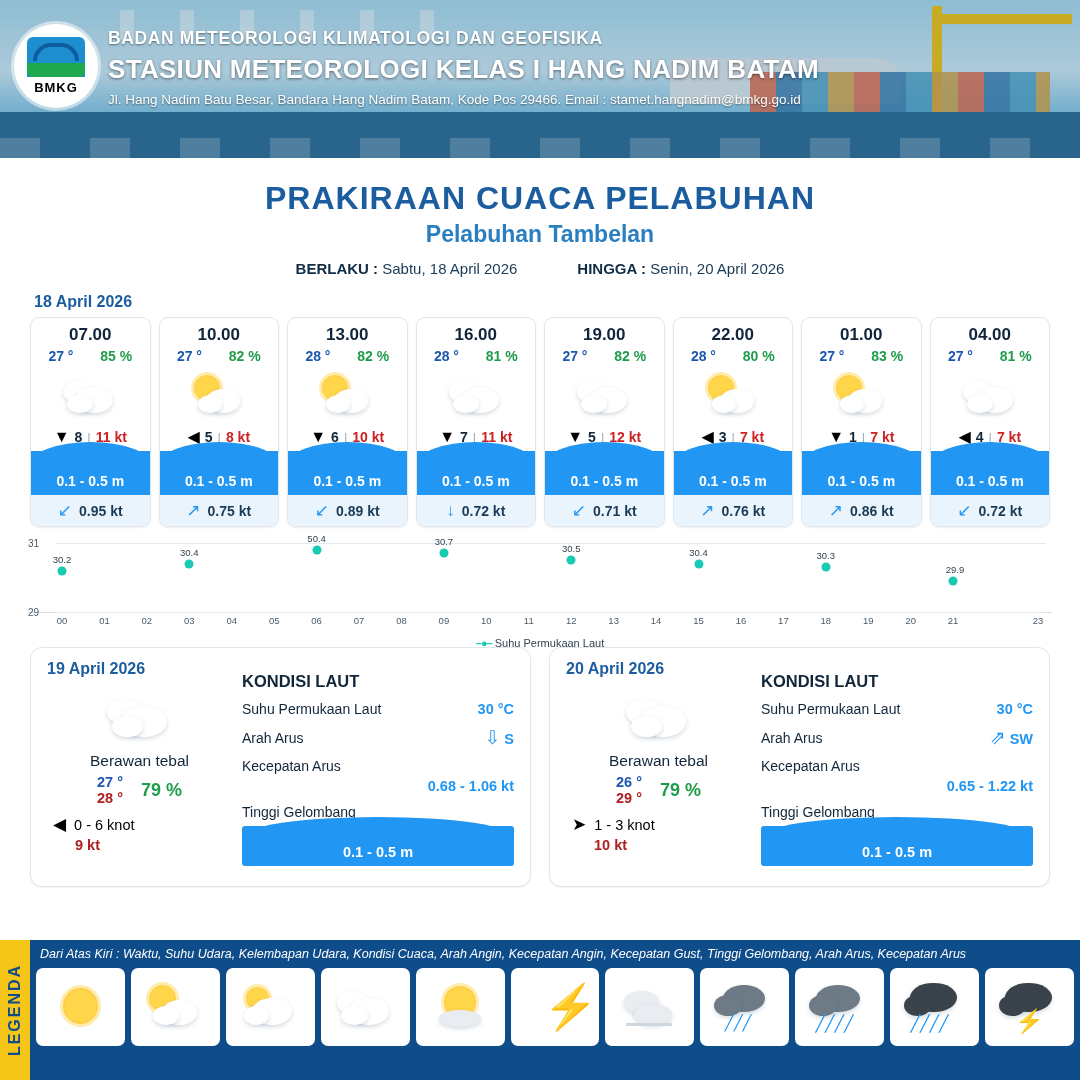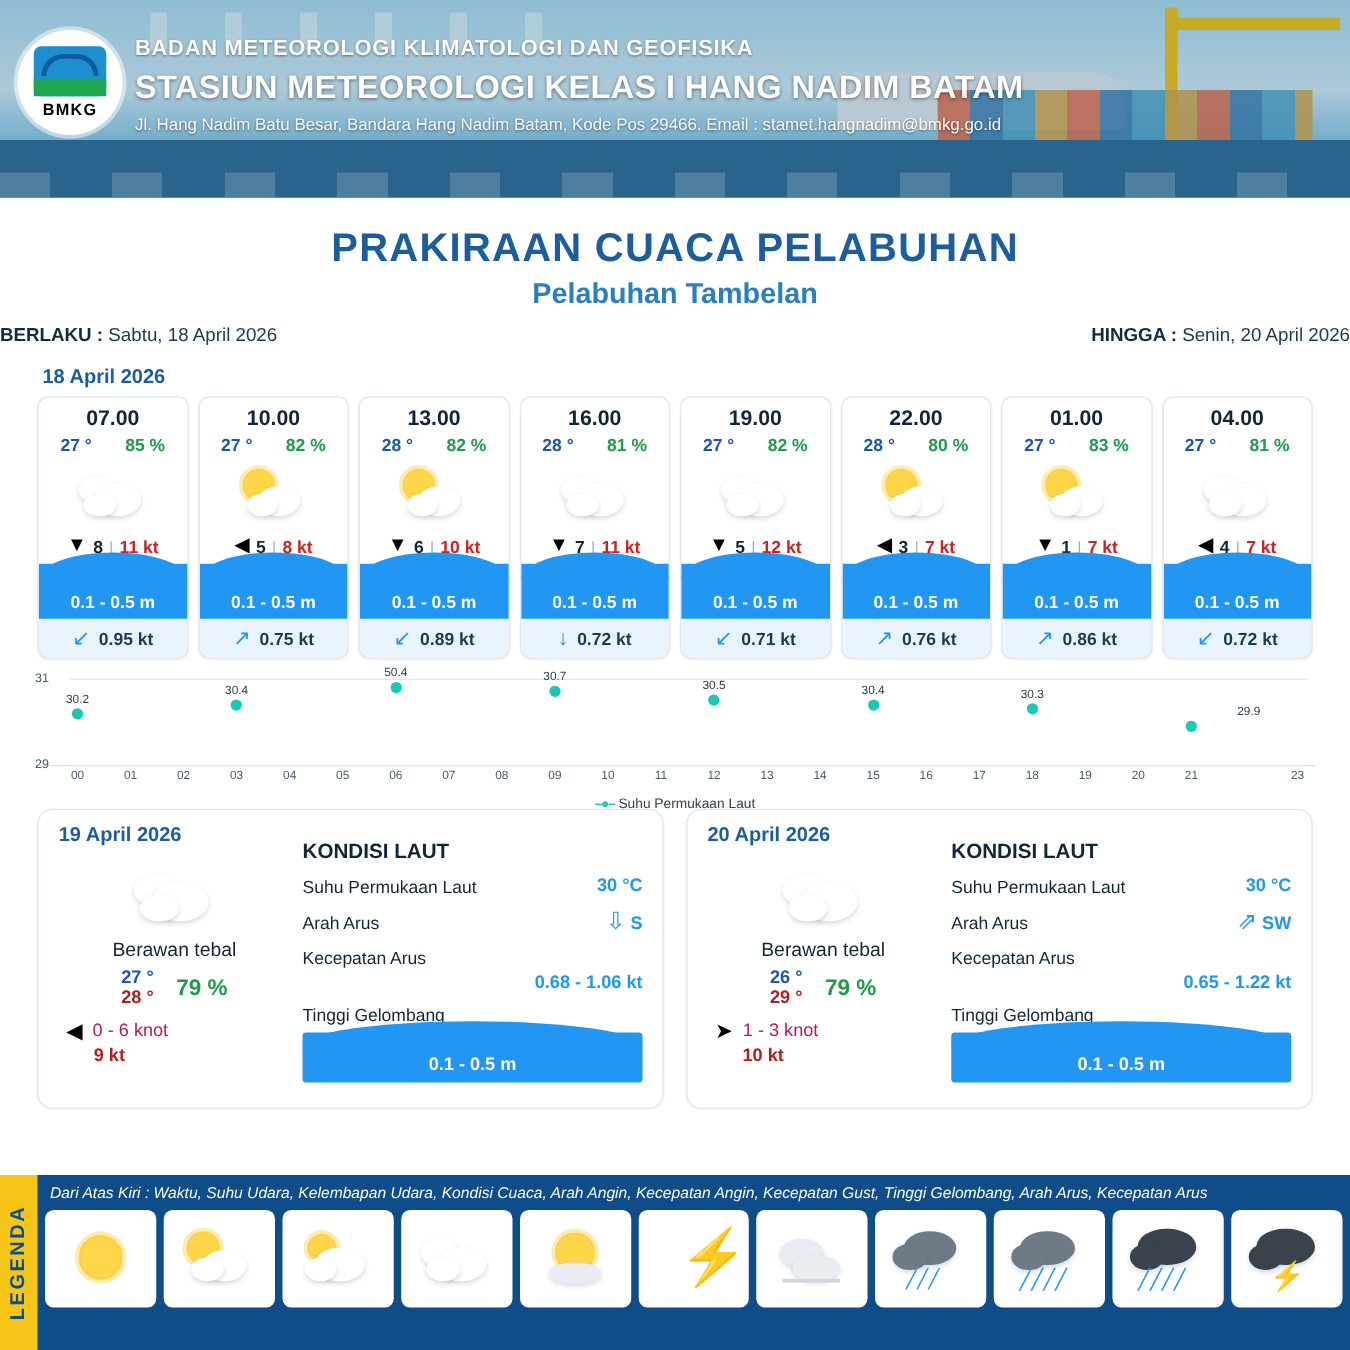--- a/index.html
+++ b/index.html
@@ -69,7 +69,7 @@
   
   .title1 { text-align:center; font-size:32px; font-weight:bold; color:#1b5d9e; letter-spacing:1px; margin-top:22px; }
   .title2 { text-align:center; font-size:23px; font-weight:bold; color:#2a7fc1; margin-top:4px; }
-  .validity { display:flex; justify-content:space-between; gap:60px; margin-top:12px; font-size:15px; color:#15344f; }
+  .validity { display:flex; justify-content:center; gap:60px; margin-top:12px; font-size:15px; color:#15344f; }
   .validity b { color:#0f2c45; }
   .validity .val { color:#1b3a55; }
 

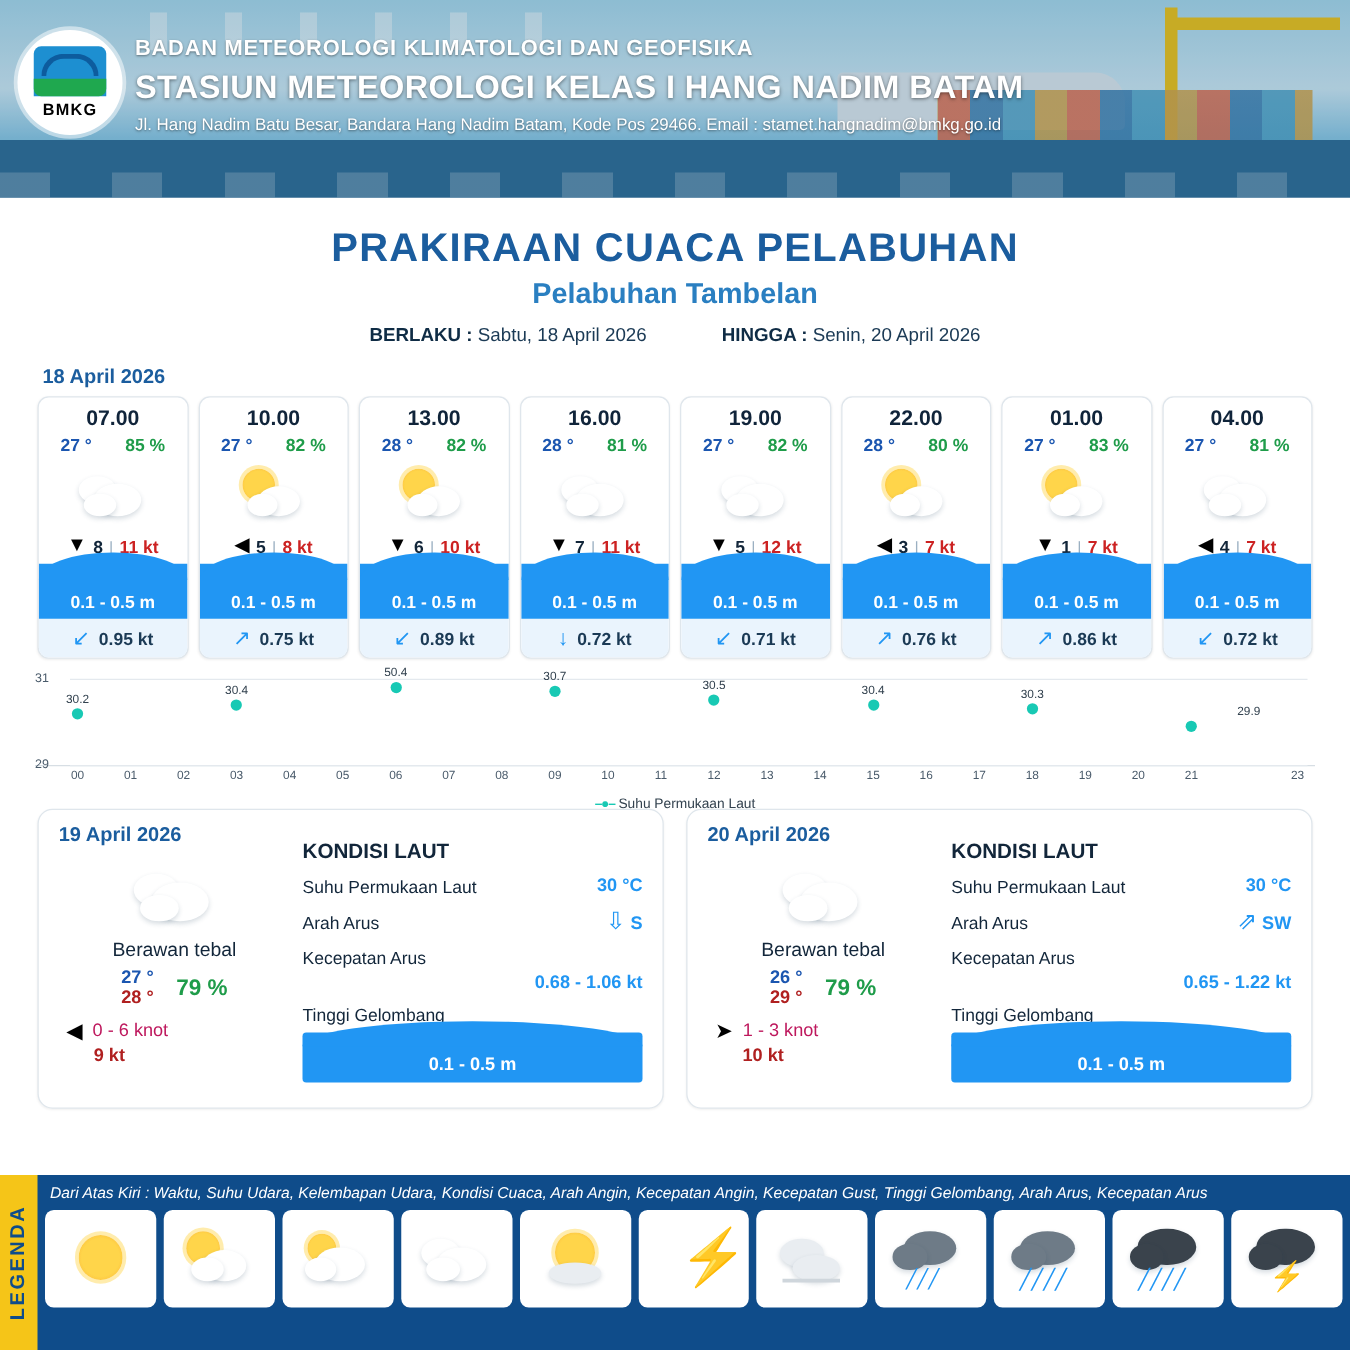--- a/index.html
+++ b/index.html
@@ -456,7 +456,7 @@
       <div class="pt" style="left: 797.826px; top: 35%; background: rgb(24, 201, 180);"></div>
       <div class="pt-lbl" style="left: 797.826px; top: calc(35% - 6px);">30.3</div>
       <div class="pt" style="left: 925.13px; top: 55%; background: rgb(24, 201, 180);"></div>
-      <div class="pt-lbl" style="left: 971px; top: calc(55% - 6px); text-align: center;">29.9</div>
+      <div class="pt-lbl" style="left: 927px; top: calc(55% - 6px); text-align: center;">29.9</div>
     </div>
   <div class="xaxis" id="xaxis">
       <div class="xt" style="left: 34px;">00</div>

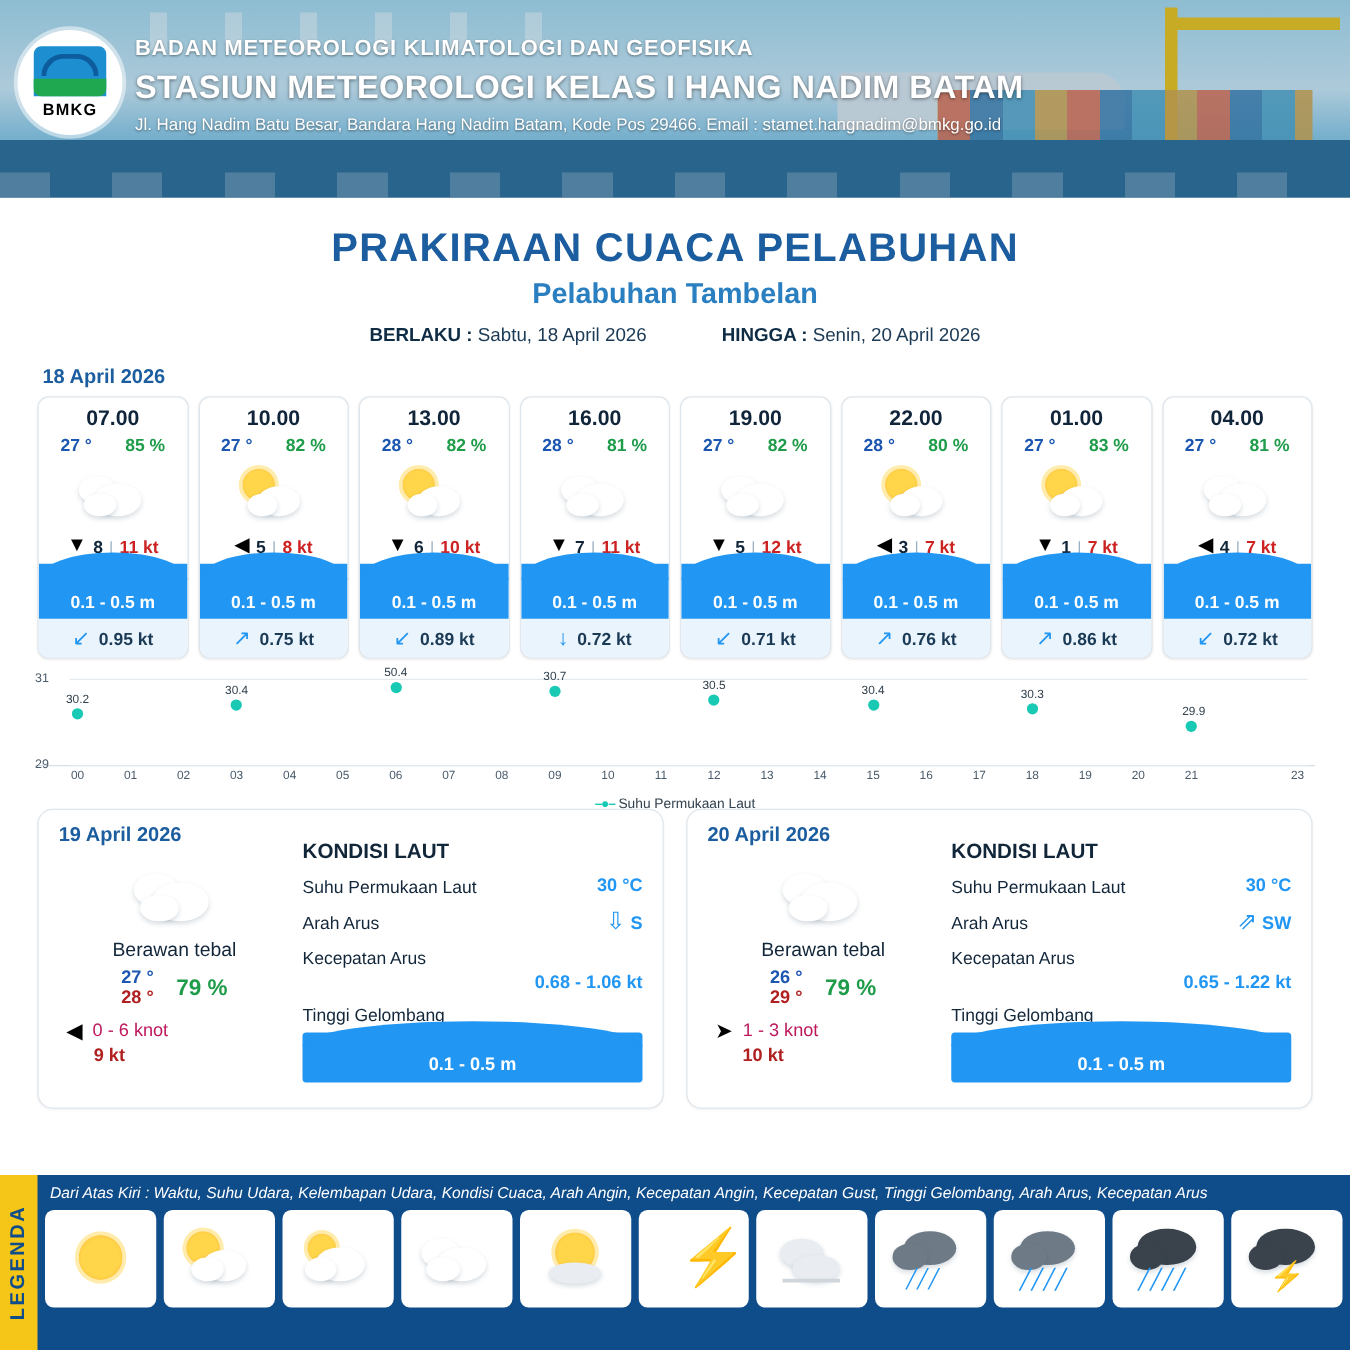--- a/index.html
+++ b/index.html
@@ -145,7 +145,7 @@
   .day-hum { color:#1f9c4a; font-size:18px; font-weight:bold; padding-top:6px; }
   .day-wind { display:flex; align-items:center; gap:8px; margin-top:10px; padding-left:6px; }
   .day-wind .arrow { font-size:17px; }
-  .day-ws { font-size:14.5px; color:#be185d; }
+  .day-ws { font-size:14.5px; color:#000000; }
   .day-gust { color:#b02020; font-size:14.5px; font-weight:bold; margin-top:4px; padding-left:28px; }
 
   .day-right { flex:1; padding-top:12px; }

